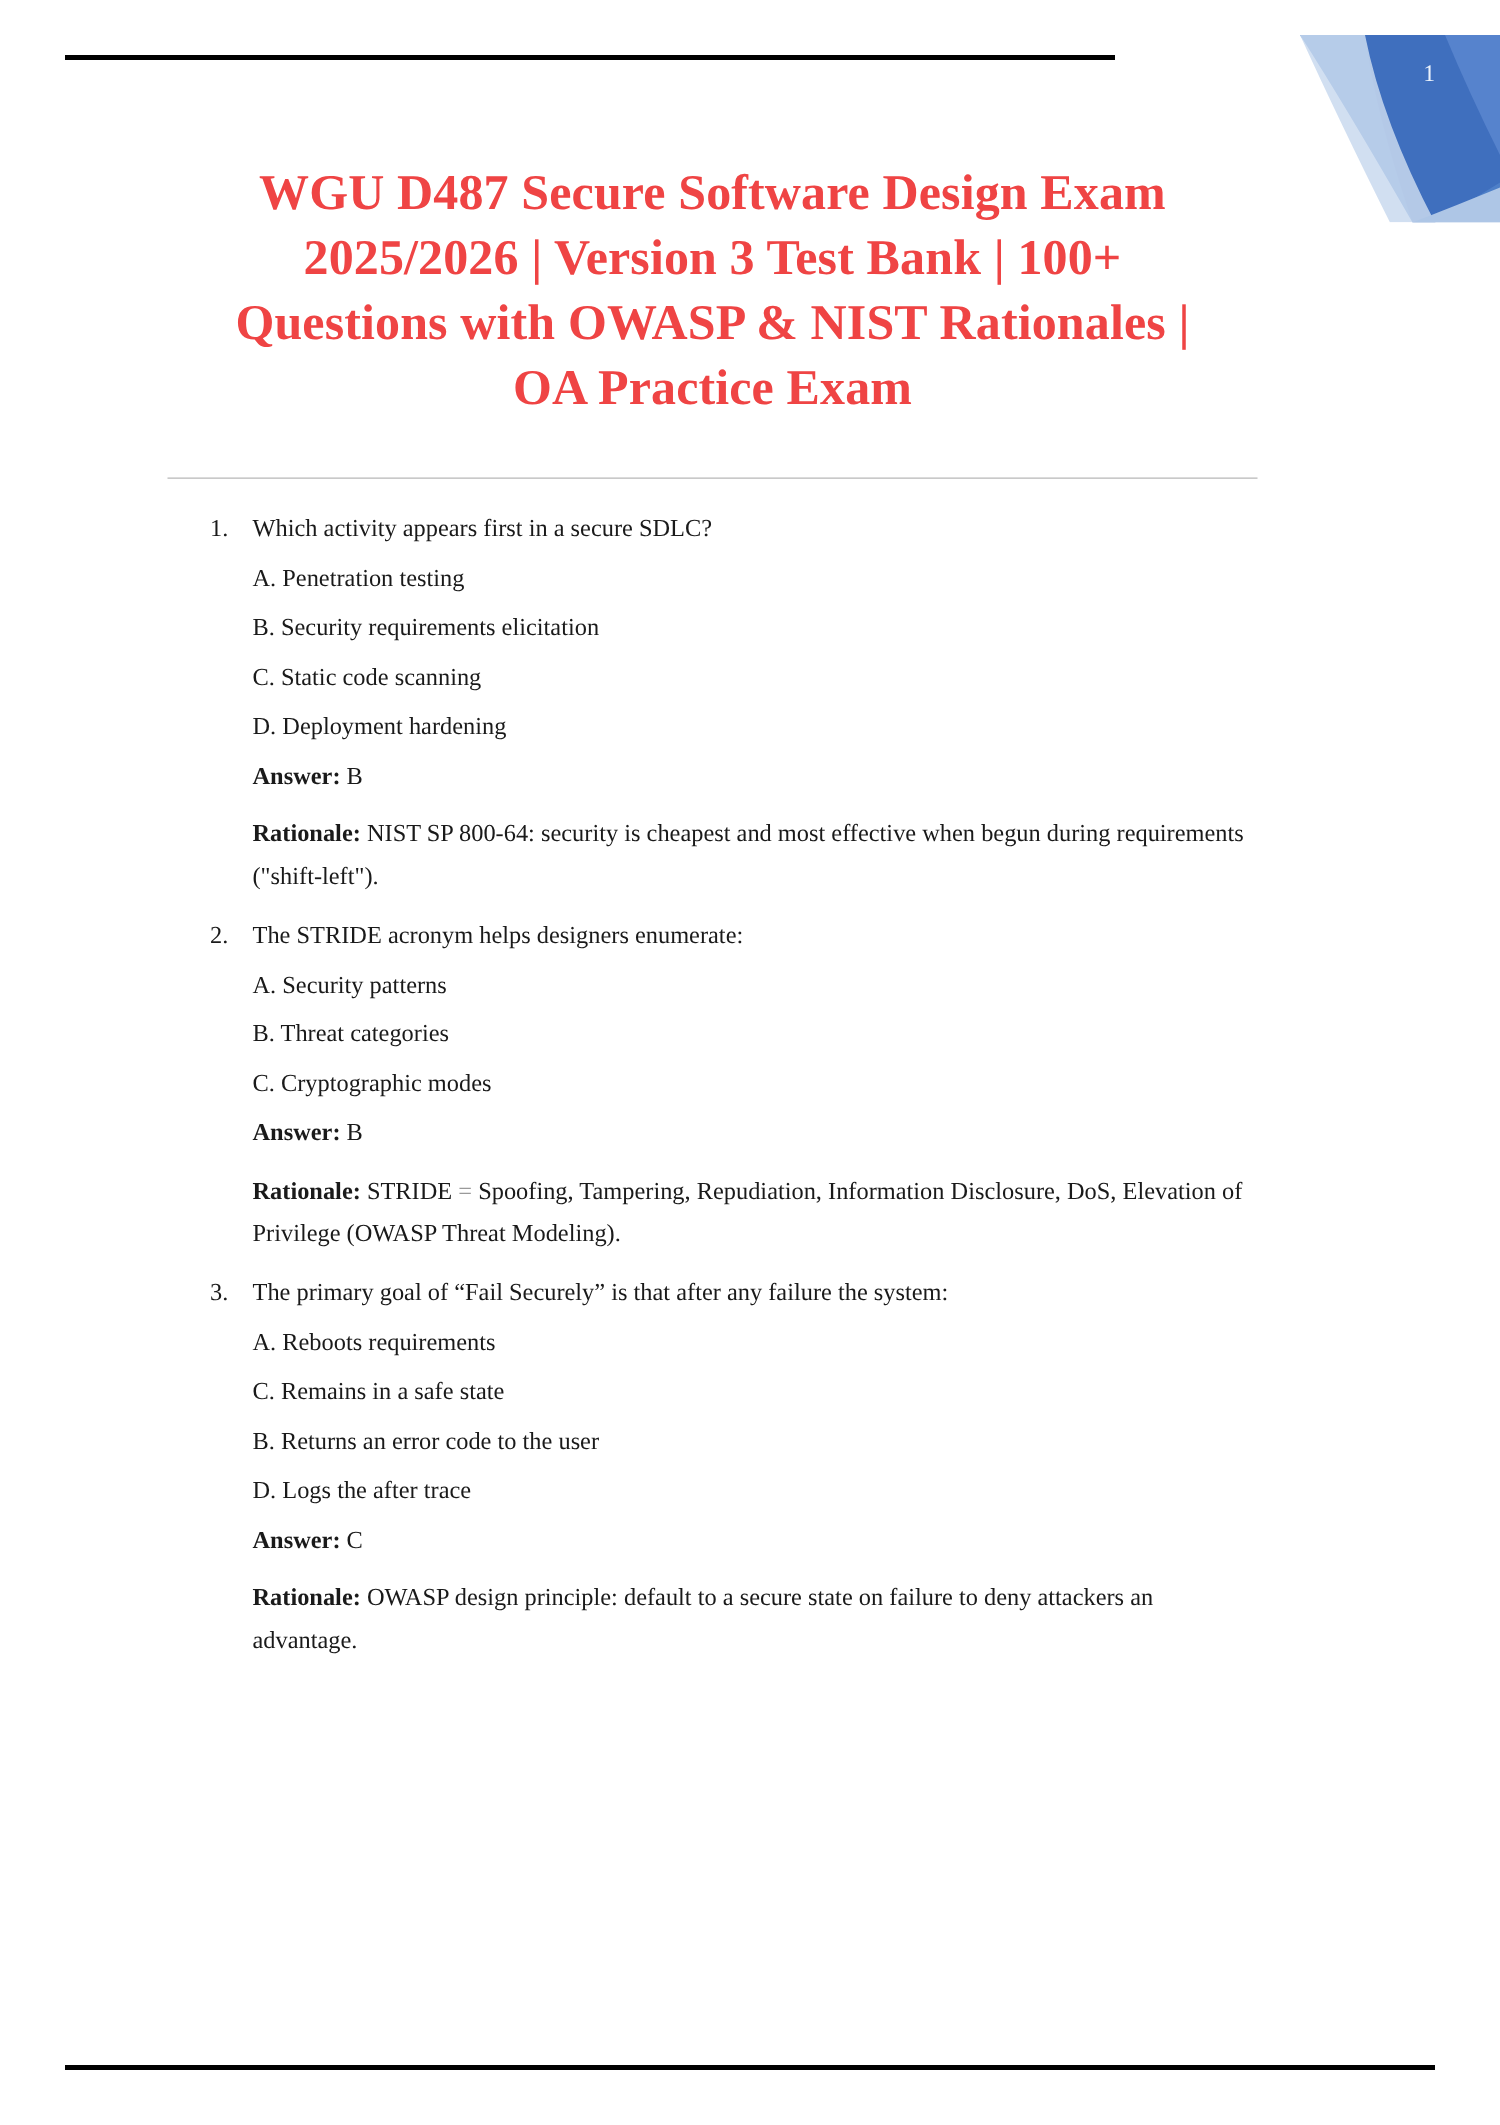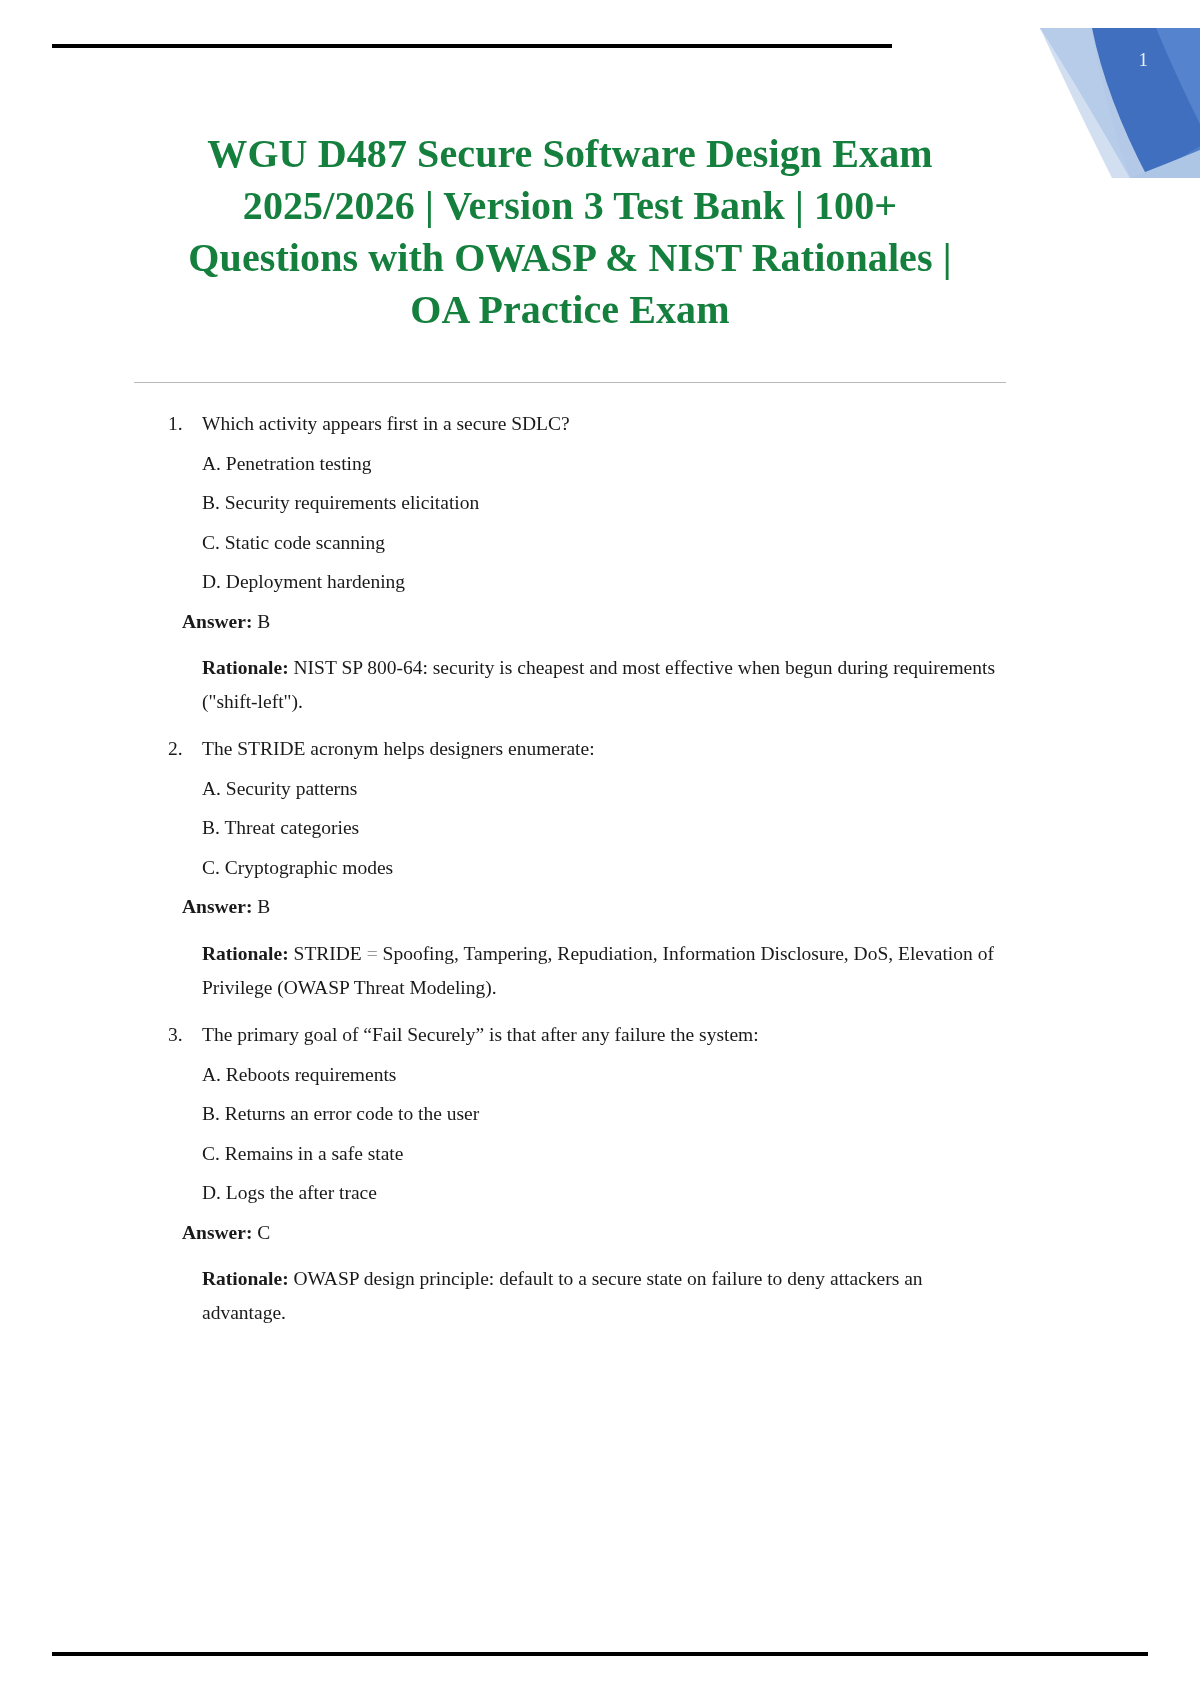--- a/index.html
+++ b/index.html
@@ -71,7 +71,7 @@
     top: 128px;
     width: 880px;
     text-align: center;
-    color: #15803d;
+    color: #ef4444;
     font-weight: bold;
     font-size: 40px;
     line-height: 1.30;

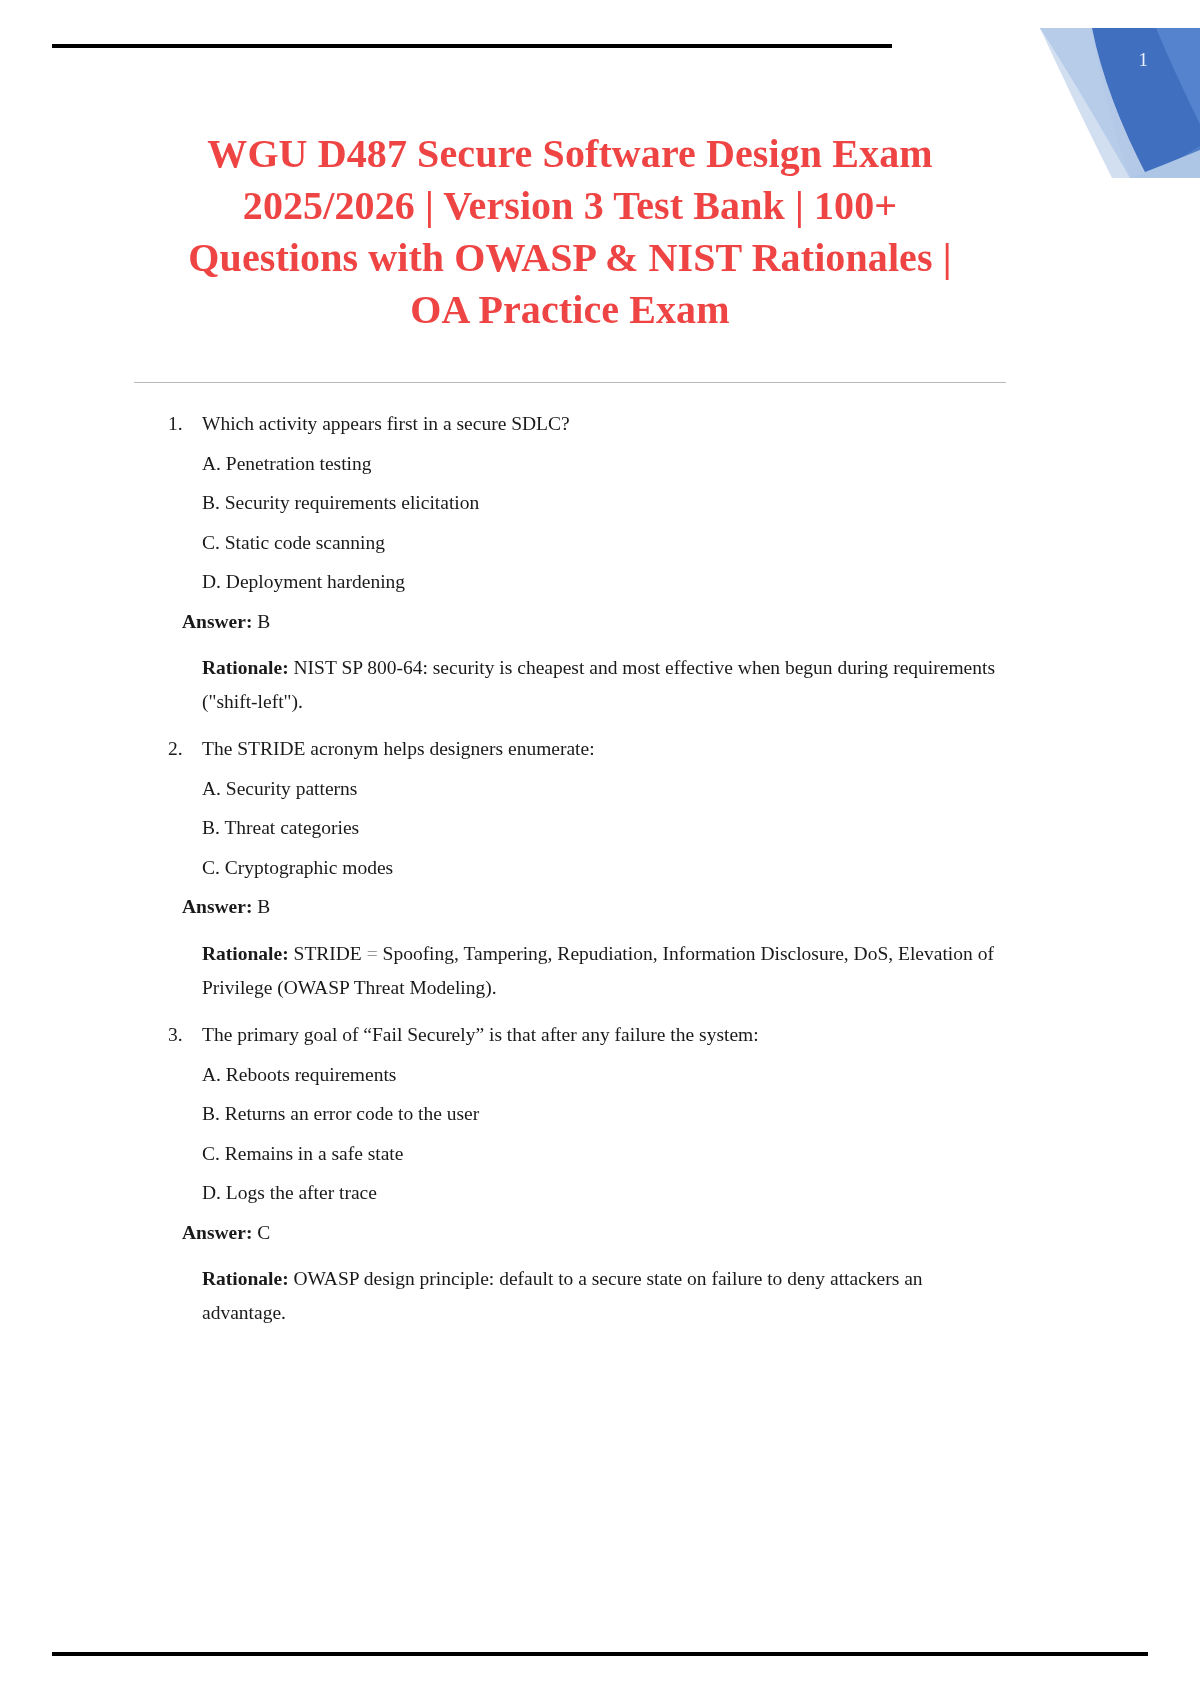--- a/index.html
+++ b/index.html
@@ -118,7 +118,7 @@
   }
 
   .answer-line {
-    margin-left: 16px;
+    margin-left: 36px;
     margin-bottom: 20px;
   }
   .answer-label { font-weight: bold; }

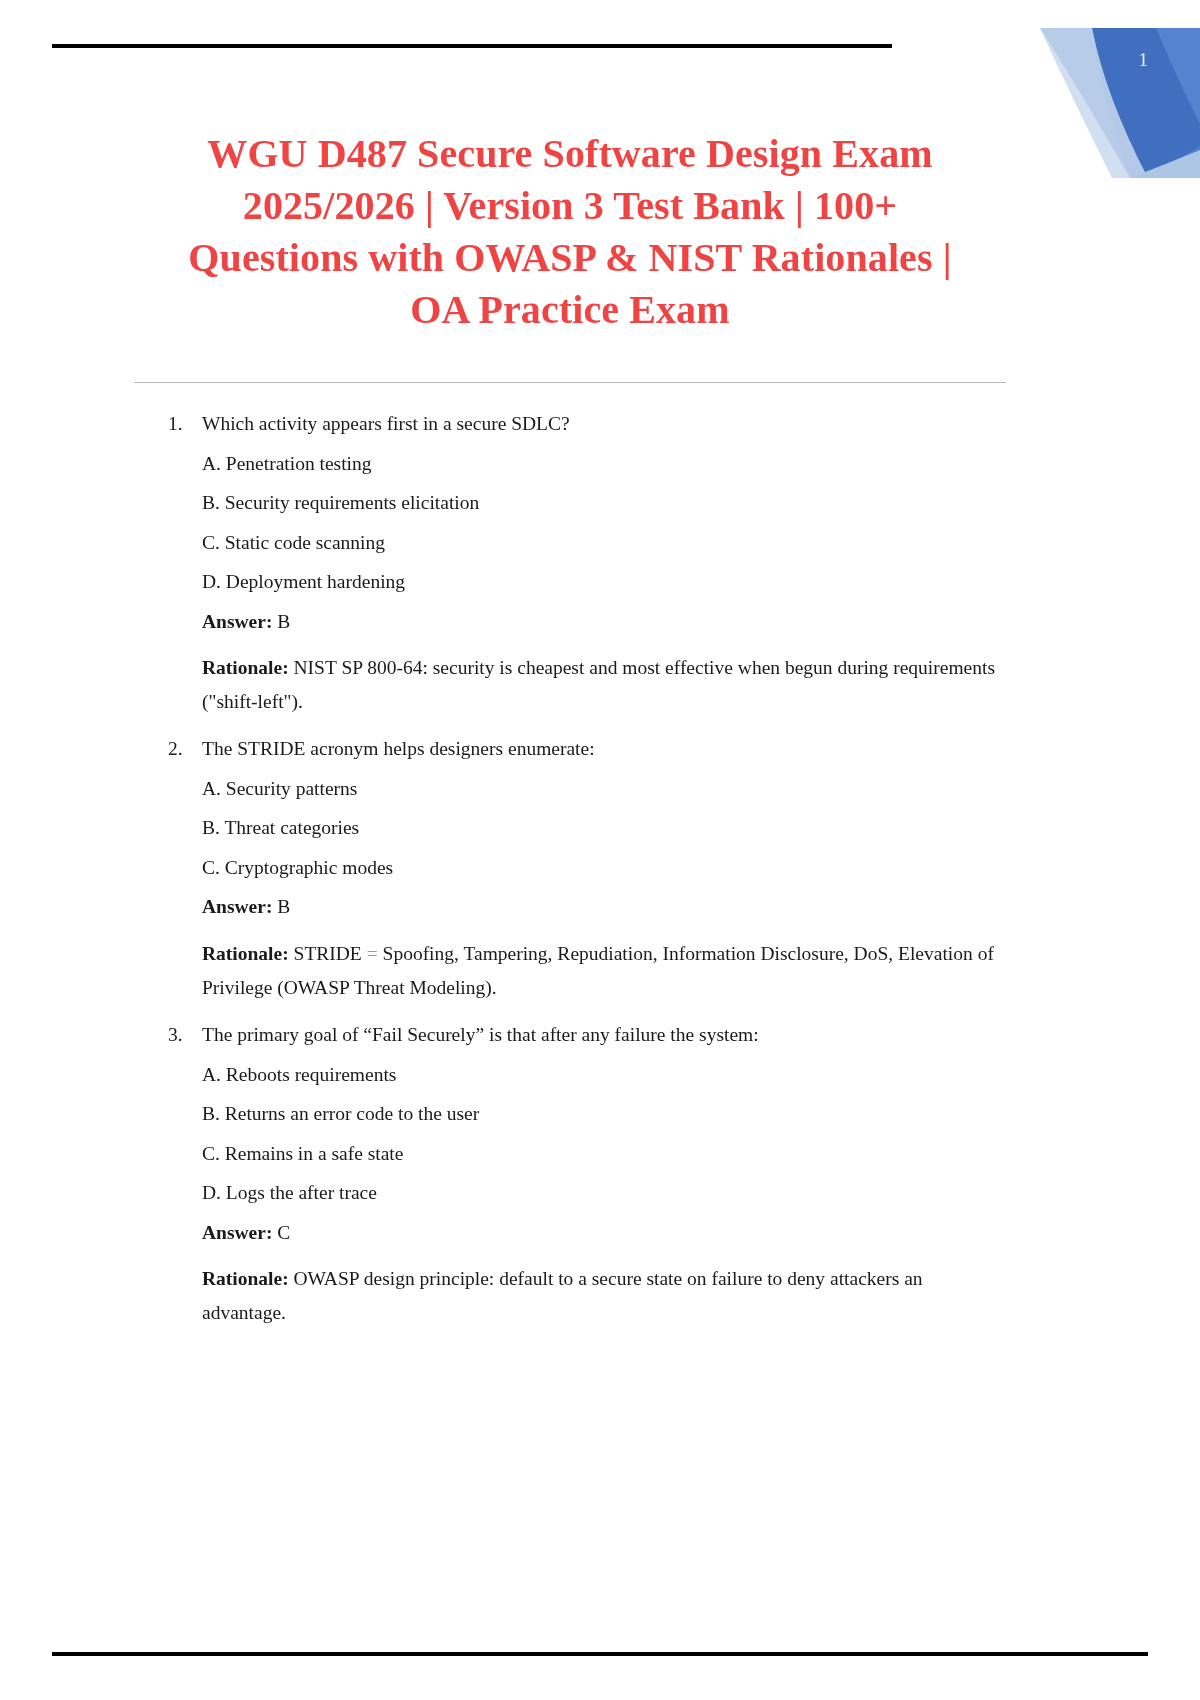--- a/index.html
+++ b/index.html
@@ -210,8 +210,8 @@
         <span class="q-text">The primary goal of “Fail Securely” is that after any failure the system:</span>
       </div>
       <div class="option">A. Reboots requirements</div>
+      <div class="option">C. Remains in a safe state</div>
       <div class="option">B. Returns an error code to the user</div>
-      <div class="option">C. Remains in a safe state</div>
       <div class="option">D. Logs the after trace</div>
       <div class="answer-line">
         <span class="answer-label">Answer:</span>

